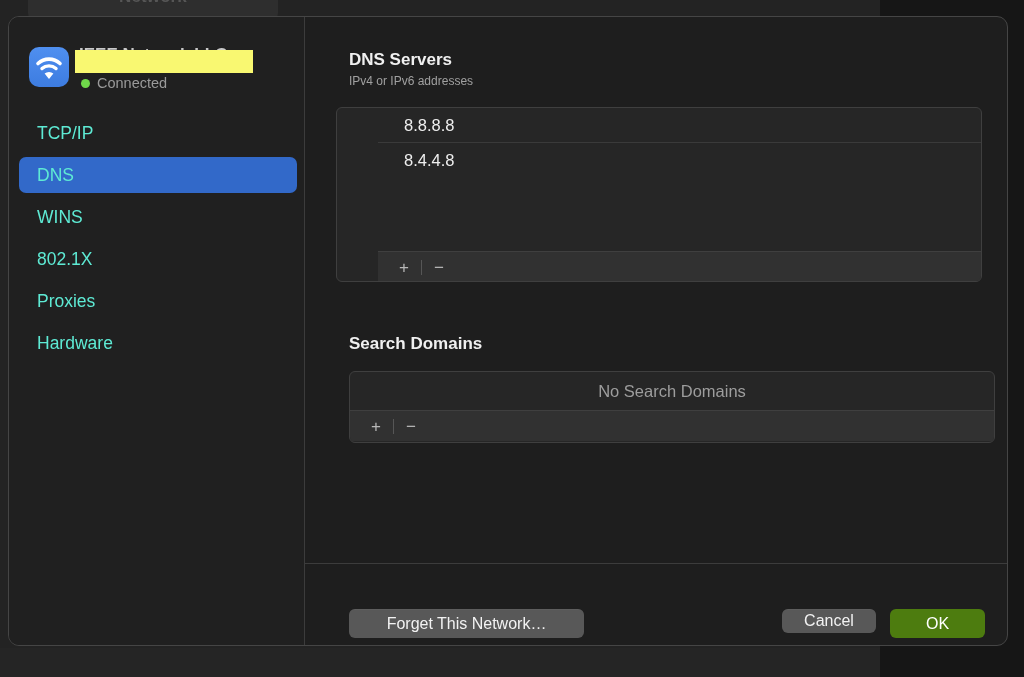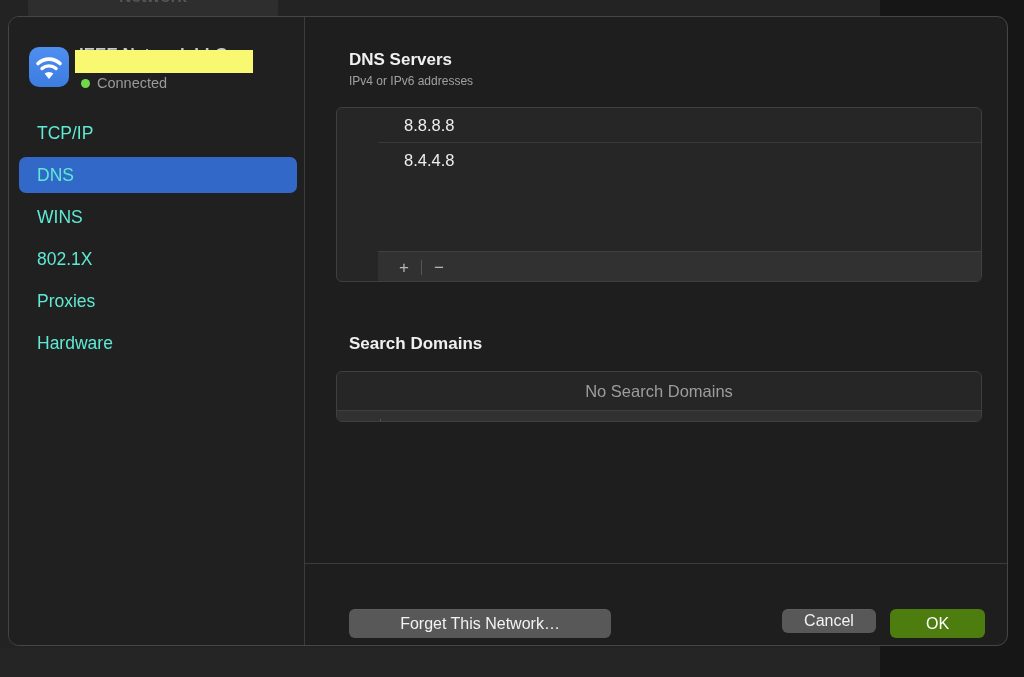--- a/index.html
+++ b/index.html
@@ -334,7 +334,7 @@
 
       <div class="section-title" style="left:44px; top:317px;">Search Domains</div>
 
-      <div class="listbox" style="left:31px; top:354px; width:646px; height:51px;">
+      <div class="listbox" style="left:44px; top:354px; width:646px; height:72px;">
         <div class="list-empty">No Search Domains</div>
         <div class="list-toolbar">
           <span class="tb-btn">+</span>

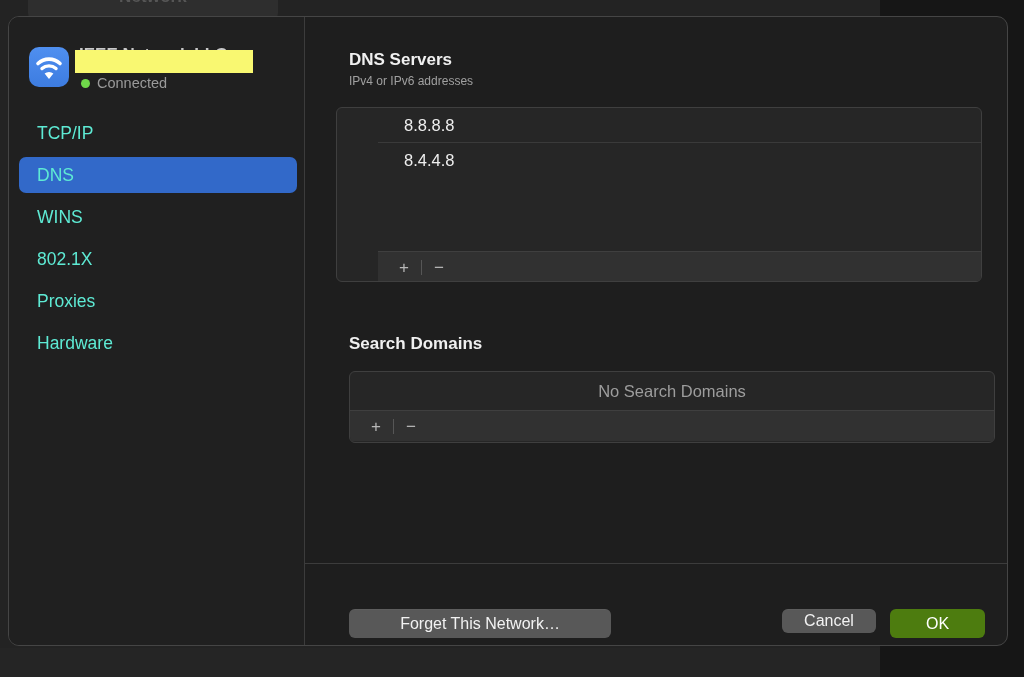--- a/index.html
+++ b/index.html
@@ -248,7 +248,7 @@
     background: #4d7c0f;
     color: #ffffff;
   }
-  #btn-forget { left: 340px; top: 592px; width: 262px; height: 29px; }
+  #btn-forget { left: 340px; top: 592px; width: 235px; height: 29px; }
   #btn-cancel { left: 773px; top: 592px; width: 94px;  height: 24px; }
   #btn-ok     { left: 881px; top: 592px; width: 95px;  height: 29px; }
 </style>

